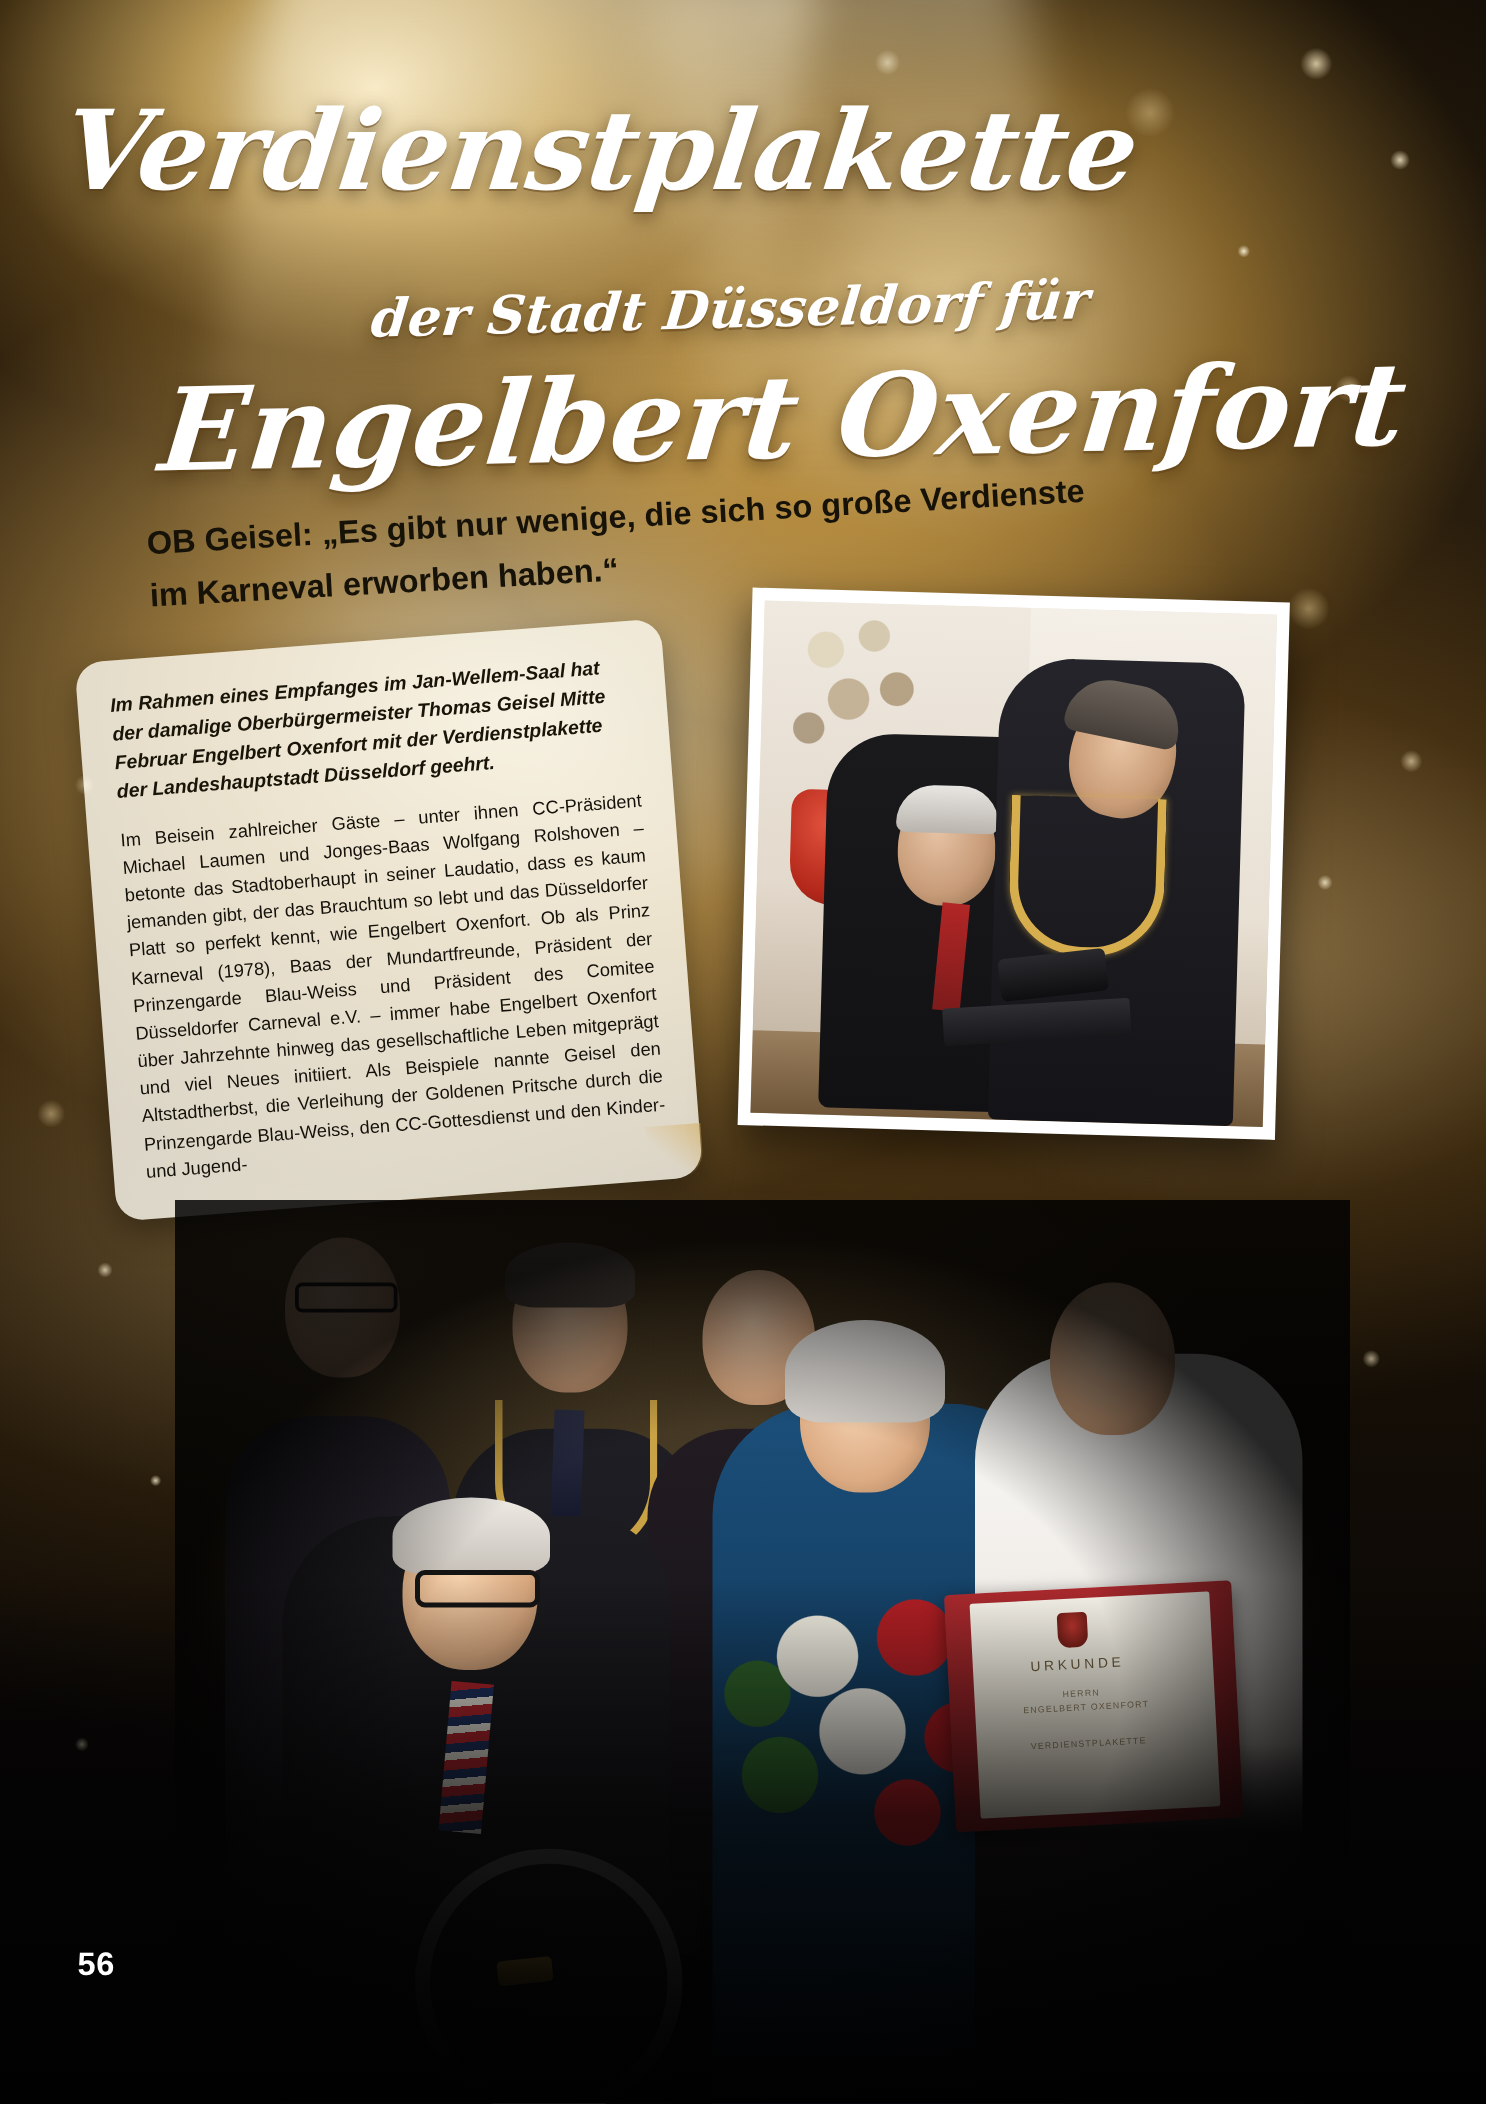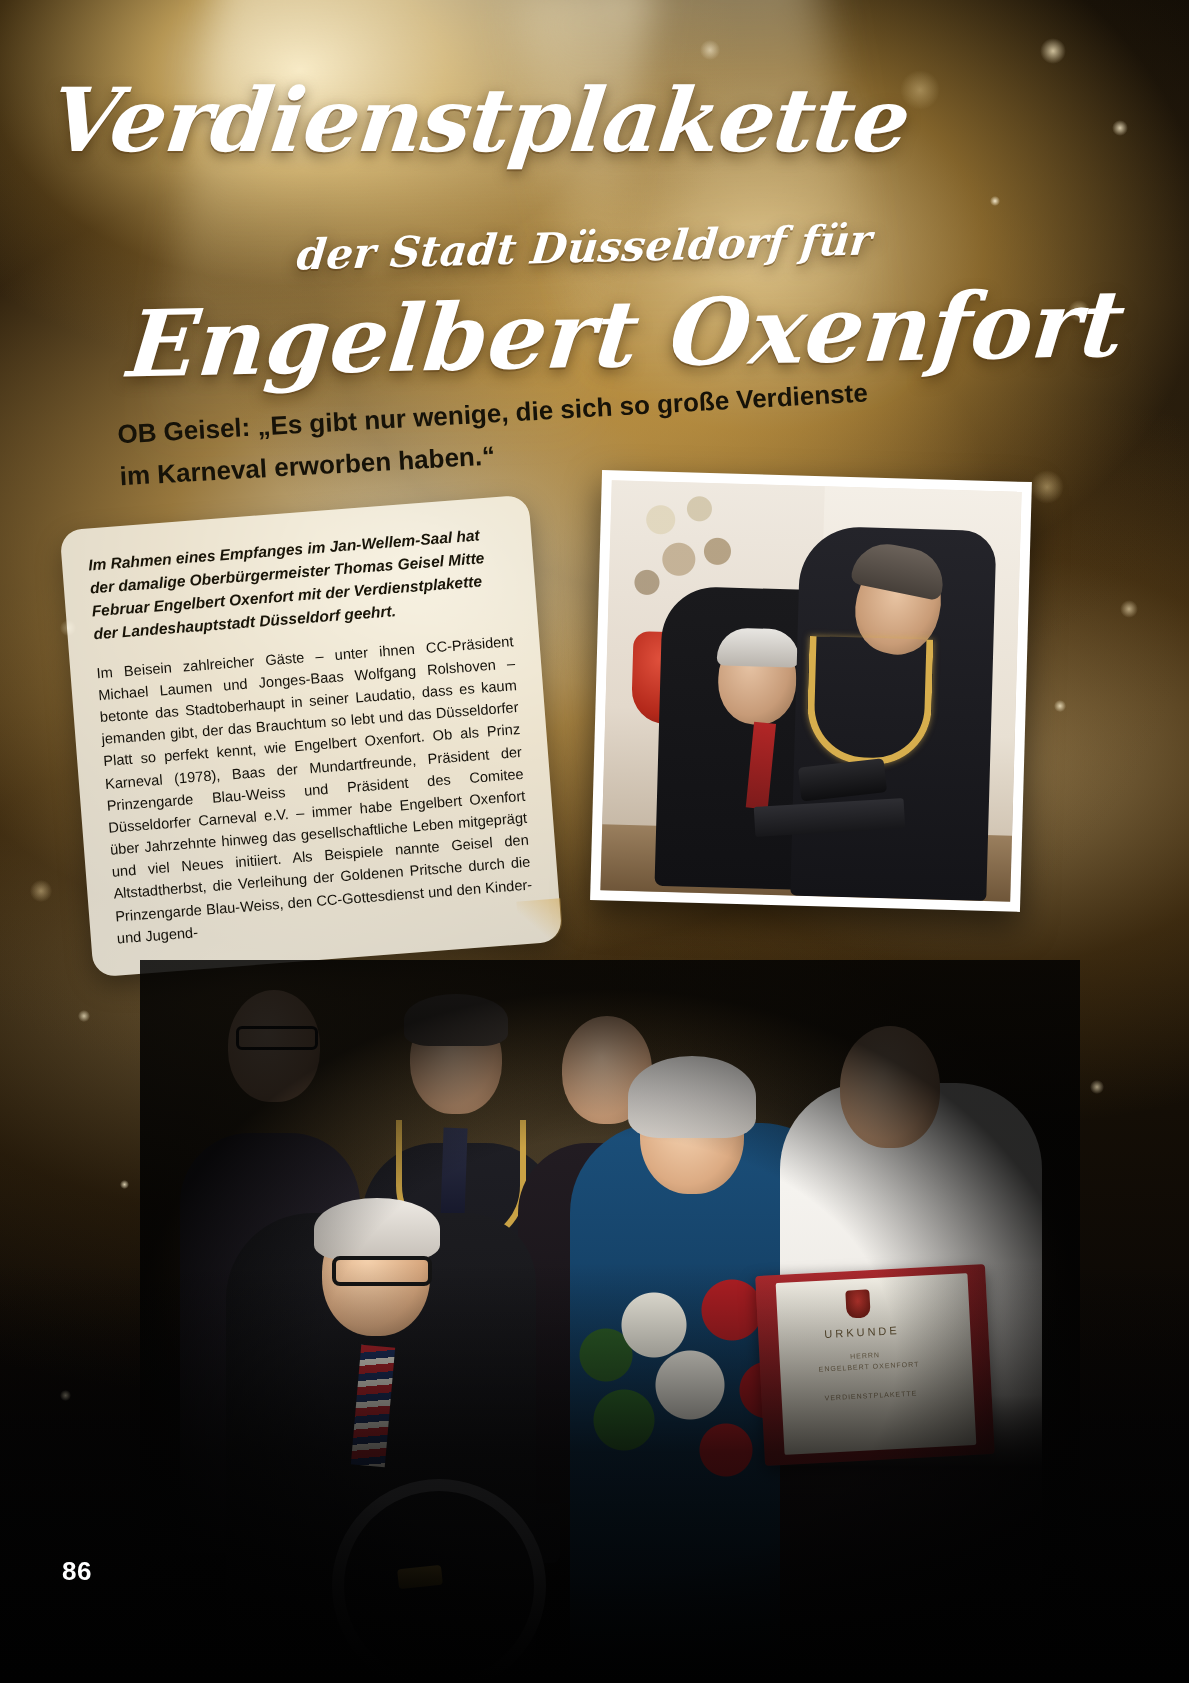--- a/index.html
+++ b/index.html
@@ -399,7 +399,7 @@
 
   <div class="bg-dark-bottom"></div>
 
-  <div class="pagenum">86</div>
+  <div class="pagenum">56</div>
 
 </div>
 

